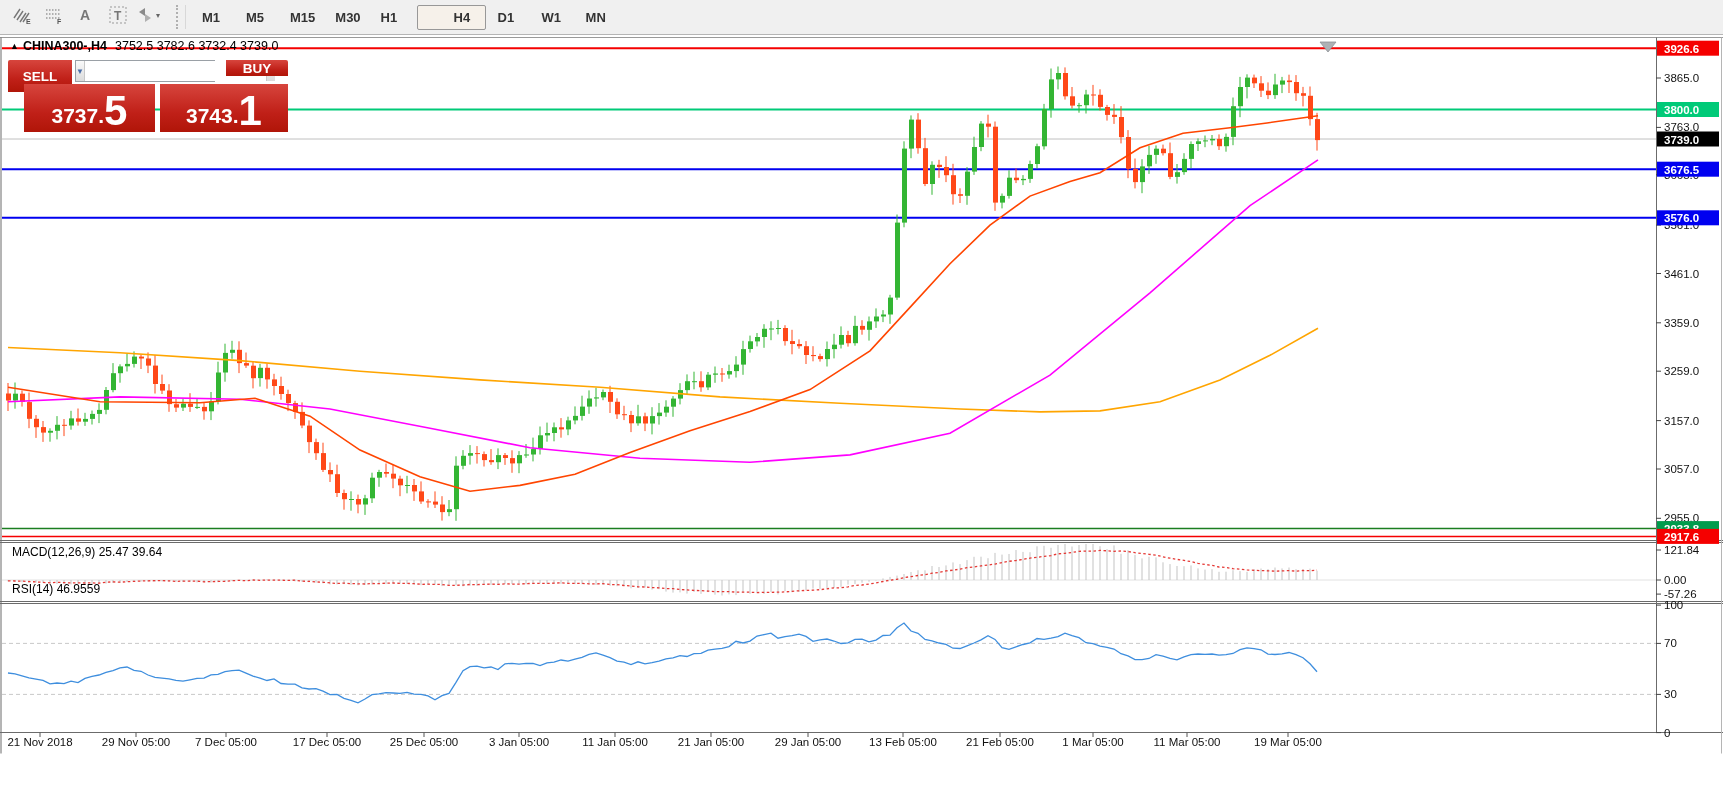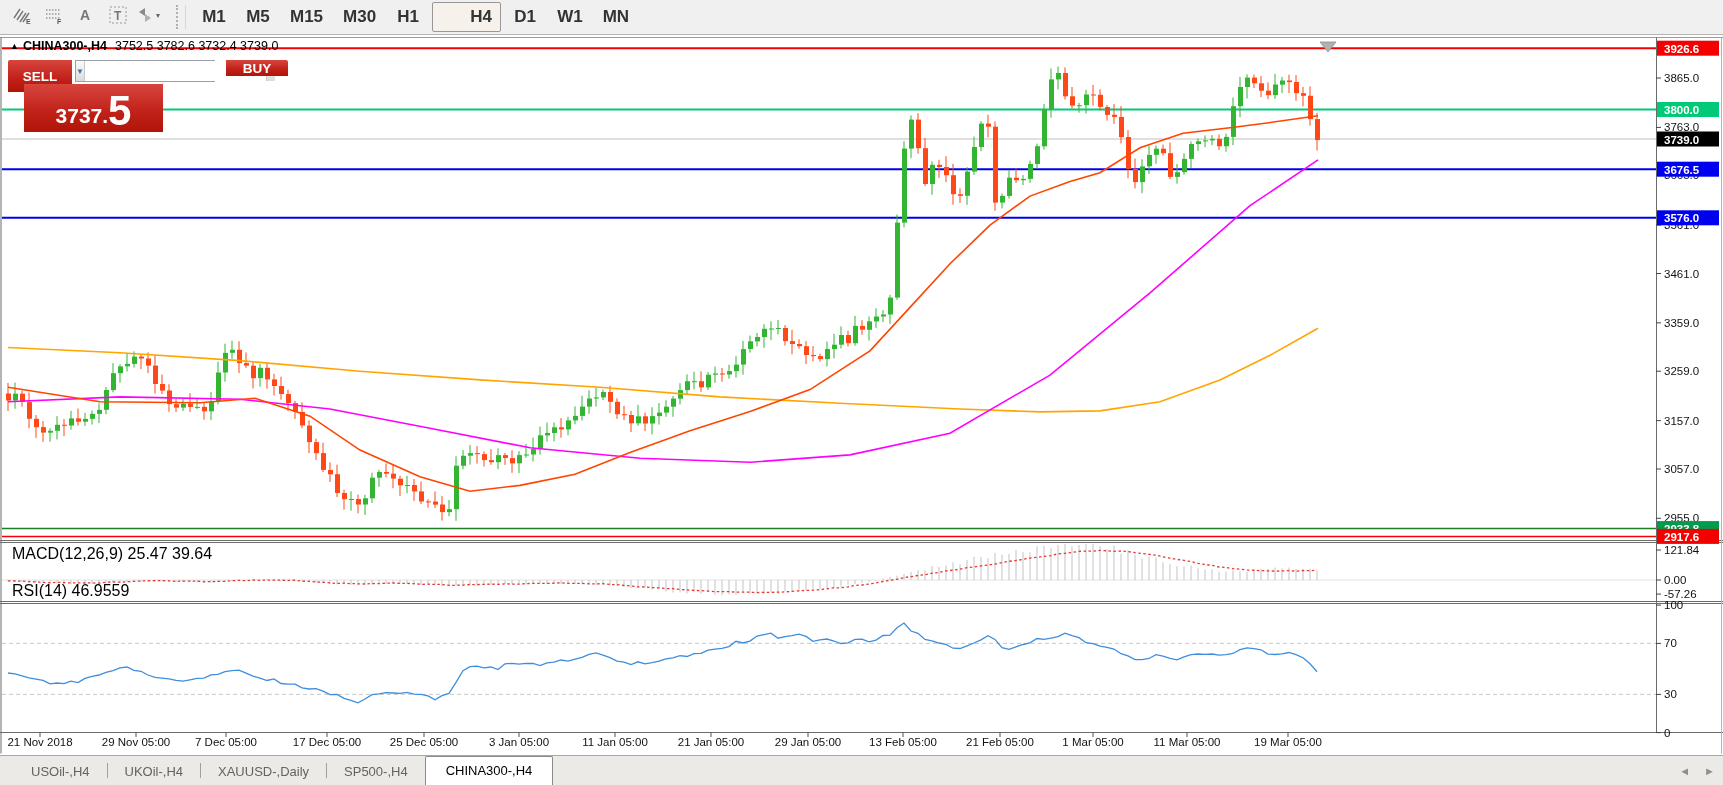--- a/index.html
+++ b/index.html
@@ -12,8 +12,8 @@
   .tool-btn{width:28px;height:26px;display:flex;align-items:center;justify-content:center;margin:0 1px;border:1px solid transparent;border-radius:2px;}
   .grip{width:7px;height:24px;margin:0 6px 0 10px;border-left:2px dotted #b0b0b0;border-right:1px solid #d8d8d8;}
   .tf-group{display:flex;align-items:center;}
-  .tf-btn{min-width:24px;padding:4px 7px;margin:0 2px;font-size:17px;font-weight:bold;color:#333;
-    border:1px solid transparent;border-radius:2px;text-align:center;}
+  .tf-btn{min-width:24px;padding:4px 7px;margin:0 2px;font-size:13px;font-weight:bold;color:#333;
+    border:1px solid transparent;border-radius:2px;text-align:left;}
   .tf-btn.active{border:1px solid #989898;background:#f6f1ea;padding-left:36px;}
   
   .chart-area{position:absolute;left:0;top:35px;width:1723px;height:720px;background:#fff;}

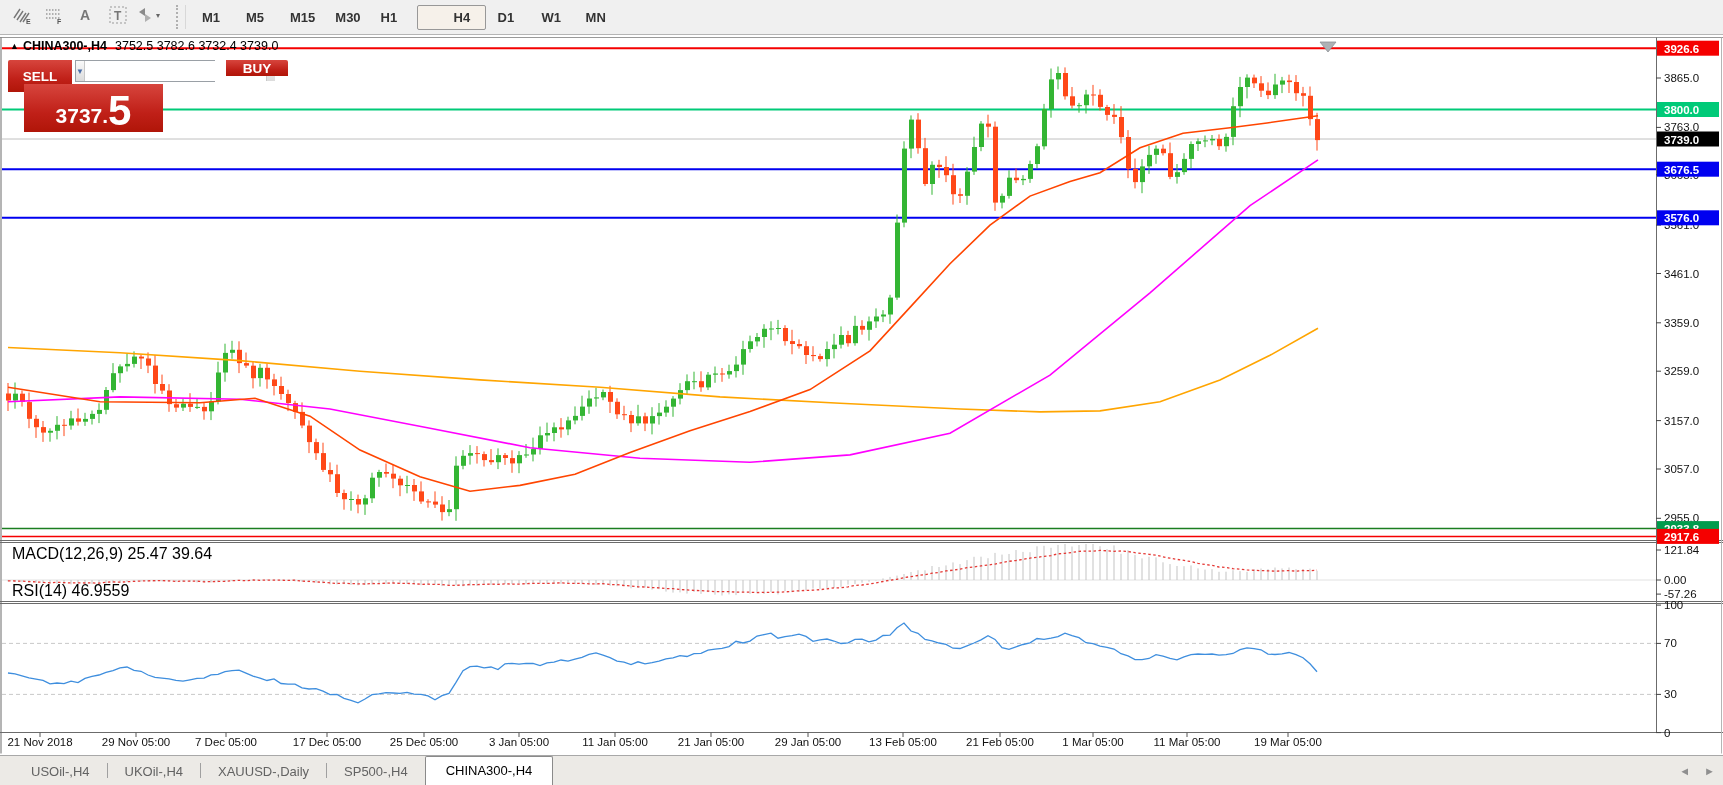--- a/index.html
+++ b/index.html
@@ -790,6 +790,10 @@
           <span class="pm">3737.</span>
             <span class="pb">5</span>
         </div>
+        <div class="btn-red price-pane buy-pane">
+          <span class="pm">3743.</span>
+            <span class="pb">1</span>
+        </div>
       </div>
     </div>
 

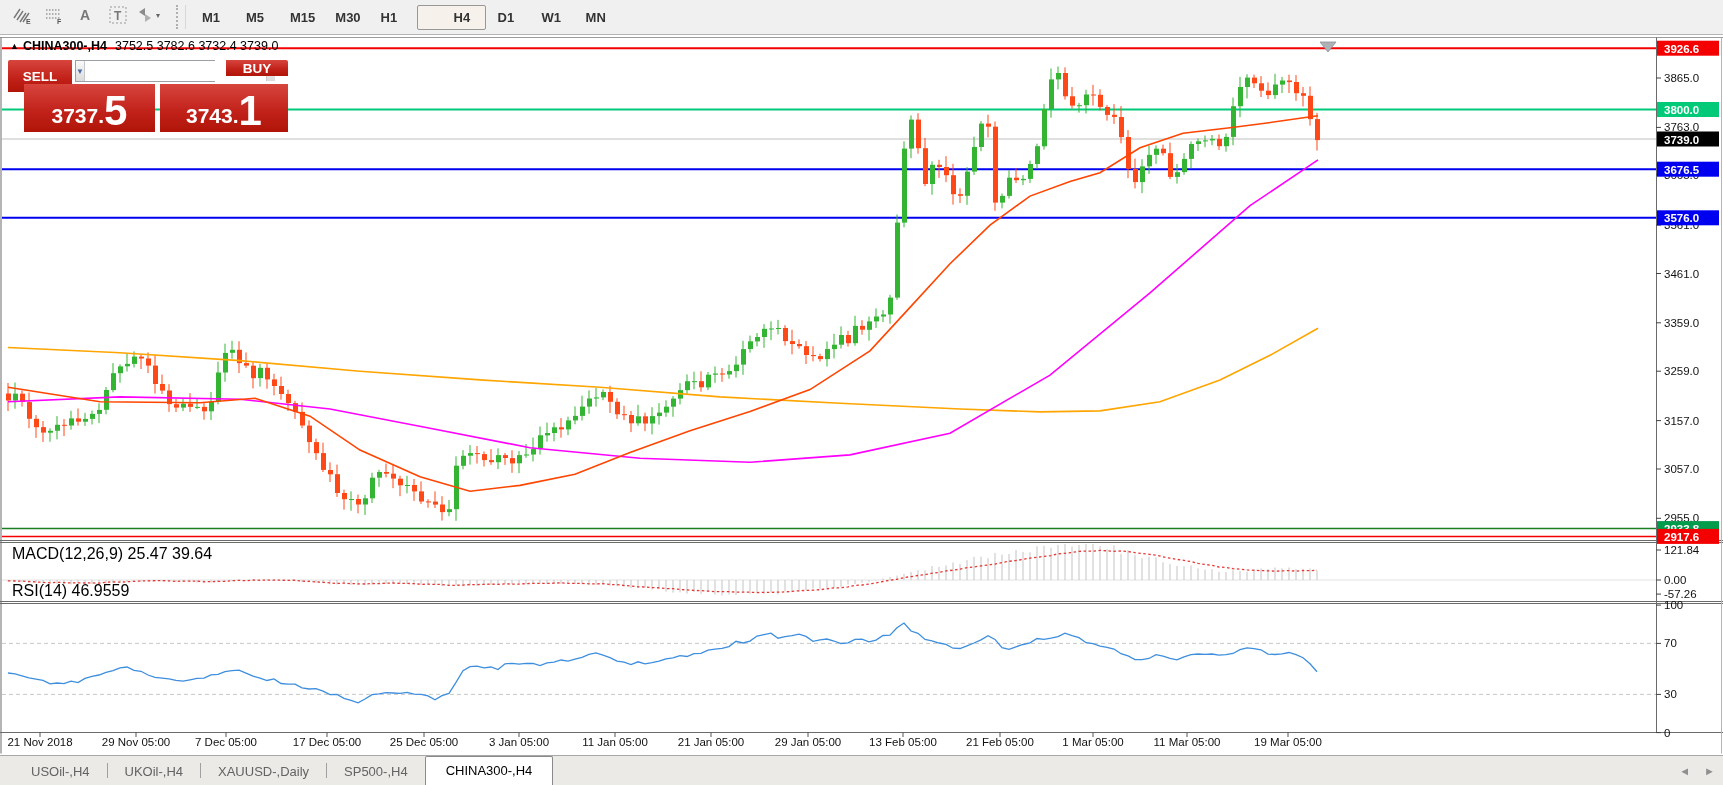--- a/index.html
+++ b/index.html
@@ -21,7 +21,7 @@
   .symbol-info{position:absolute;left:10px;top:4px;font-size:12.5px;font-weight:bold;color:#000;white-space:nowrap;z-index:5;}
   .symbol-info .arr{font-size:9px;position:relative;top:-1px;margin-right:4px;}
   .symbol-info .vals{margin-left:8px;font-weight:normal;}
-  .ind-label{position:absolute;left:12px;font-size:16px;color:#000;z-index:5;white-space:nowrap;}
+  .ind-label{position:absolute;left:12px;font-size:12px;color:#000;z-index:5;white-space:nowrap;}
   
   .trade-panel{position:absolute;left:8px;top:25px;width:280px;z-index:6;}
   .tp-row1{display:flex;height:22px;}

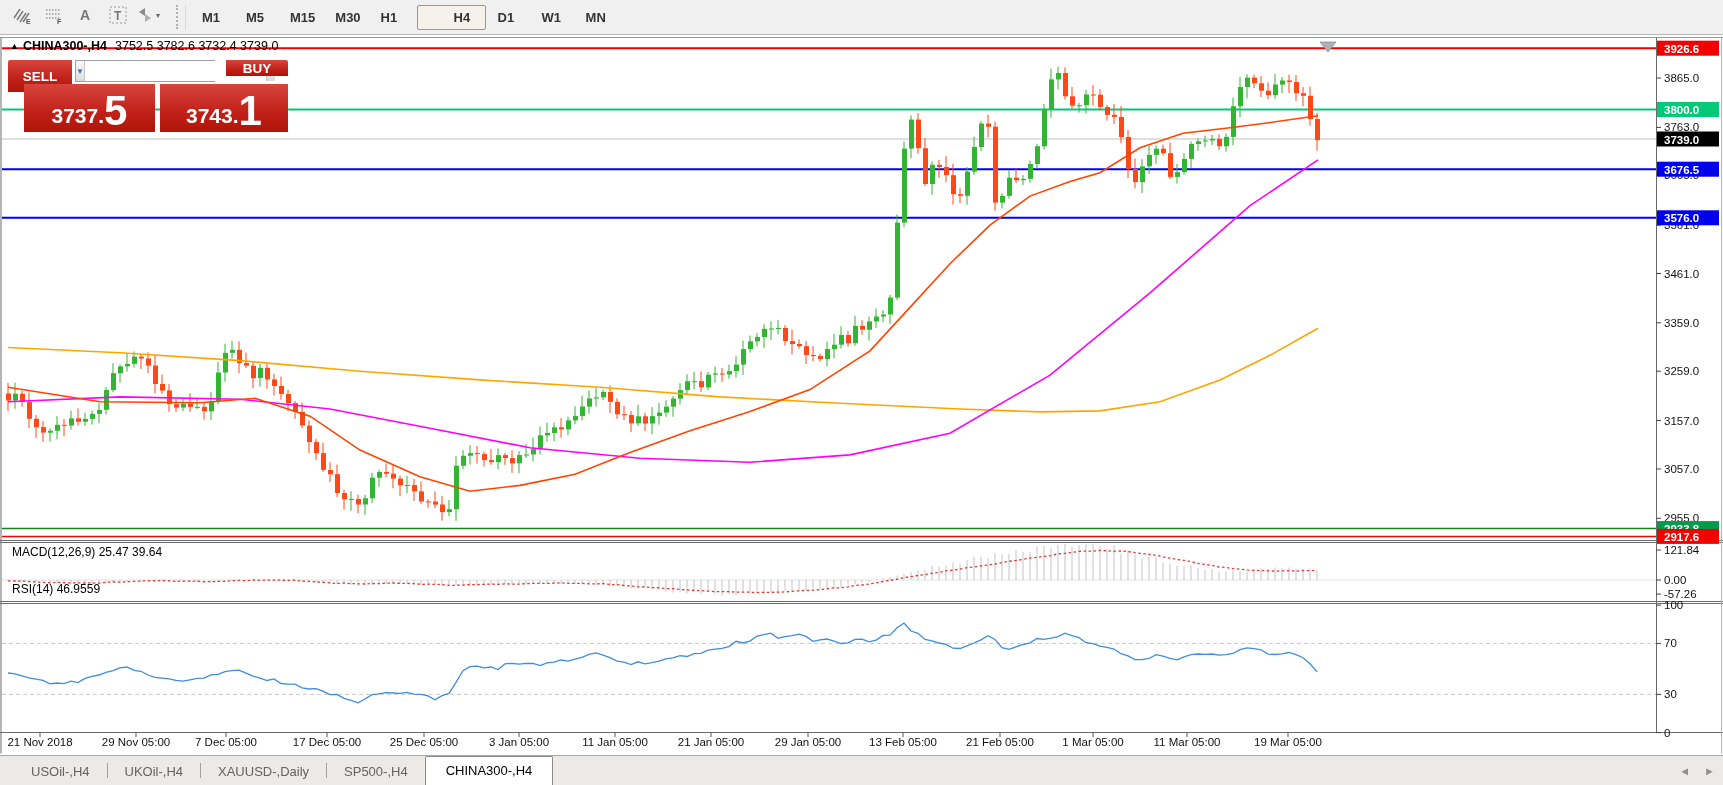--- a/index.html
+++ b/index.html
@@ -801,22 +801,6 @@
     <div class="ind-label" style="top:547px">RSI(14) 46.9559</div>
   </div>
 
-  <div class="tabbar">
-    <div class="tabs" id="tabs">
-        <div class="tab">USOil-,H4</div>
-        <div class="tab-sep"></div>
-        <div class="tab">UKOil-,H4</div>
-        <div class="tab-sep"></div>
-        <div class="tab">XAUUSD-,Daily</div>
-        <div class="tab-sep"></div>
-        <div class="tab">SP500-,H4</div>
-        <div class="tab active">CHINA300-,H4</div>
-      </div>
-    <div class="tab-scrolls">
-      <span class="tab-scroll">◄</span>
-      <span class="tab-scroll">►</span>
-    </div>
-  </div>
 
 </div>
 

